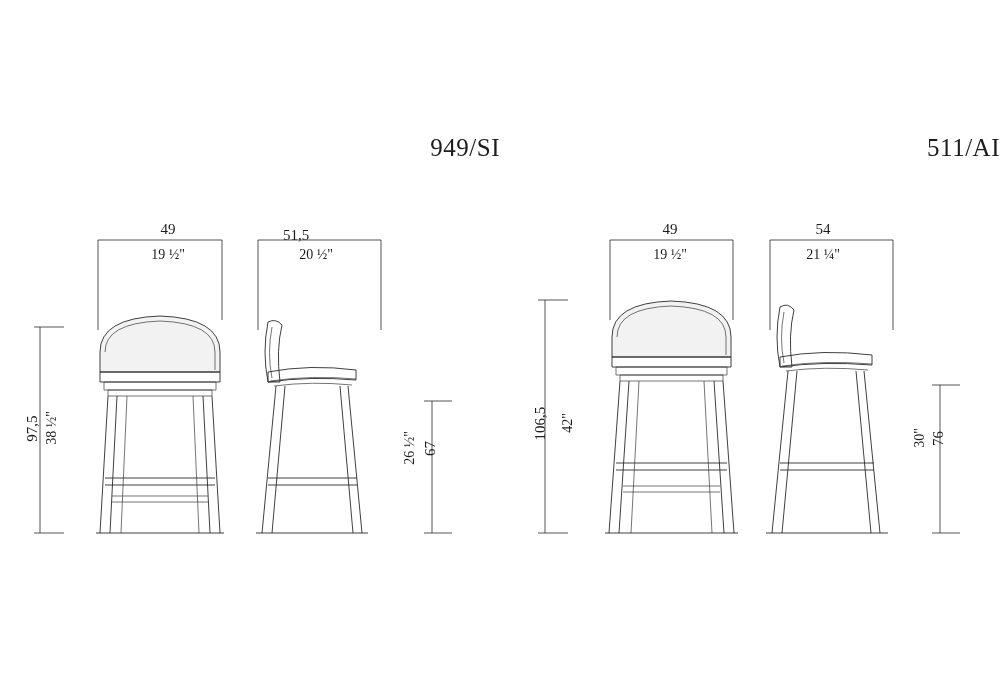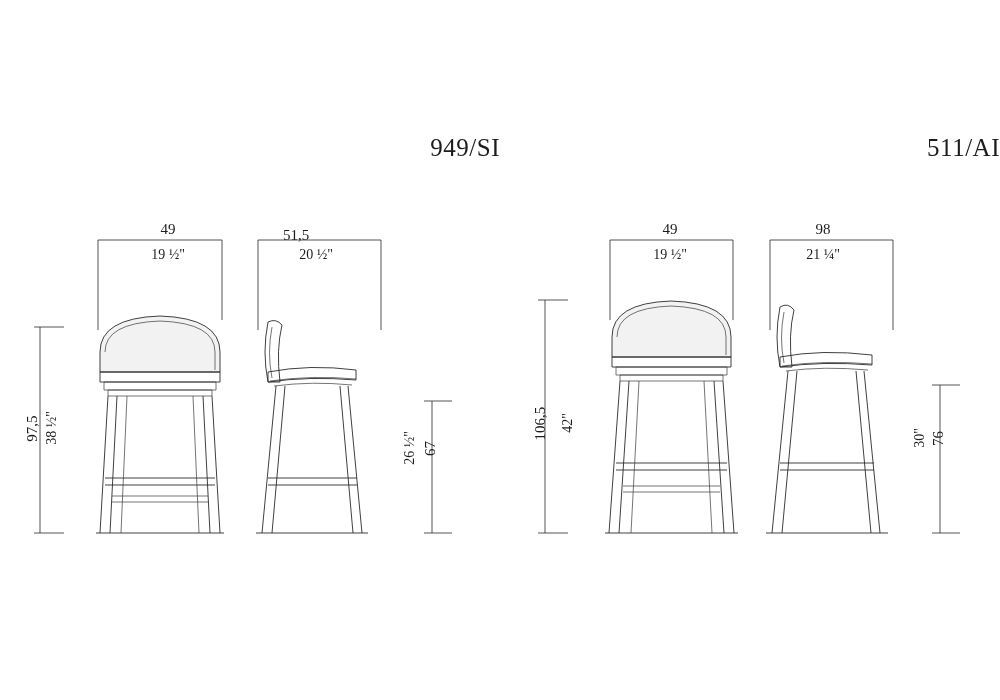--- a/index.html
+++ b/index.html
@@ -167,7 +167,7 @@
     <div class="dim-label dim-metric" style="left:140px; top:221px; width:60px; text-align:center;">49</div>
     <div class="dim-label dim-imperial" style="left:130px; top:247px; width:80px; text-align:center;">19 ½"</div>
 
-    <div class="dim-label dim-metric" style="left:290px; top:221px; width:66px; text-align:center;">98</div>
+    <div class="dim-label dim-metric" style="left:290px; top:221px; width:66px; text-align:center;">54</div>
     <div class="dim-label dim-imperial" style="left:283px; top:247px; width:80px; text-align:center;">21 ¼"</div>
 
     <div class="dim-label dim-metric vert-text" style="left:0px; top:415px; width:80px; text-align:center;">106,5</div>

